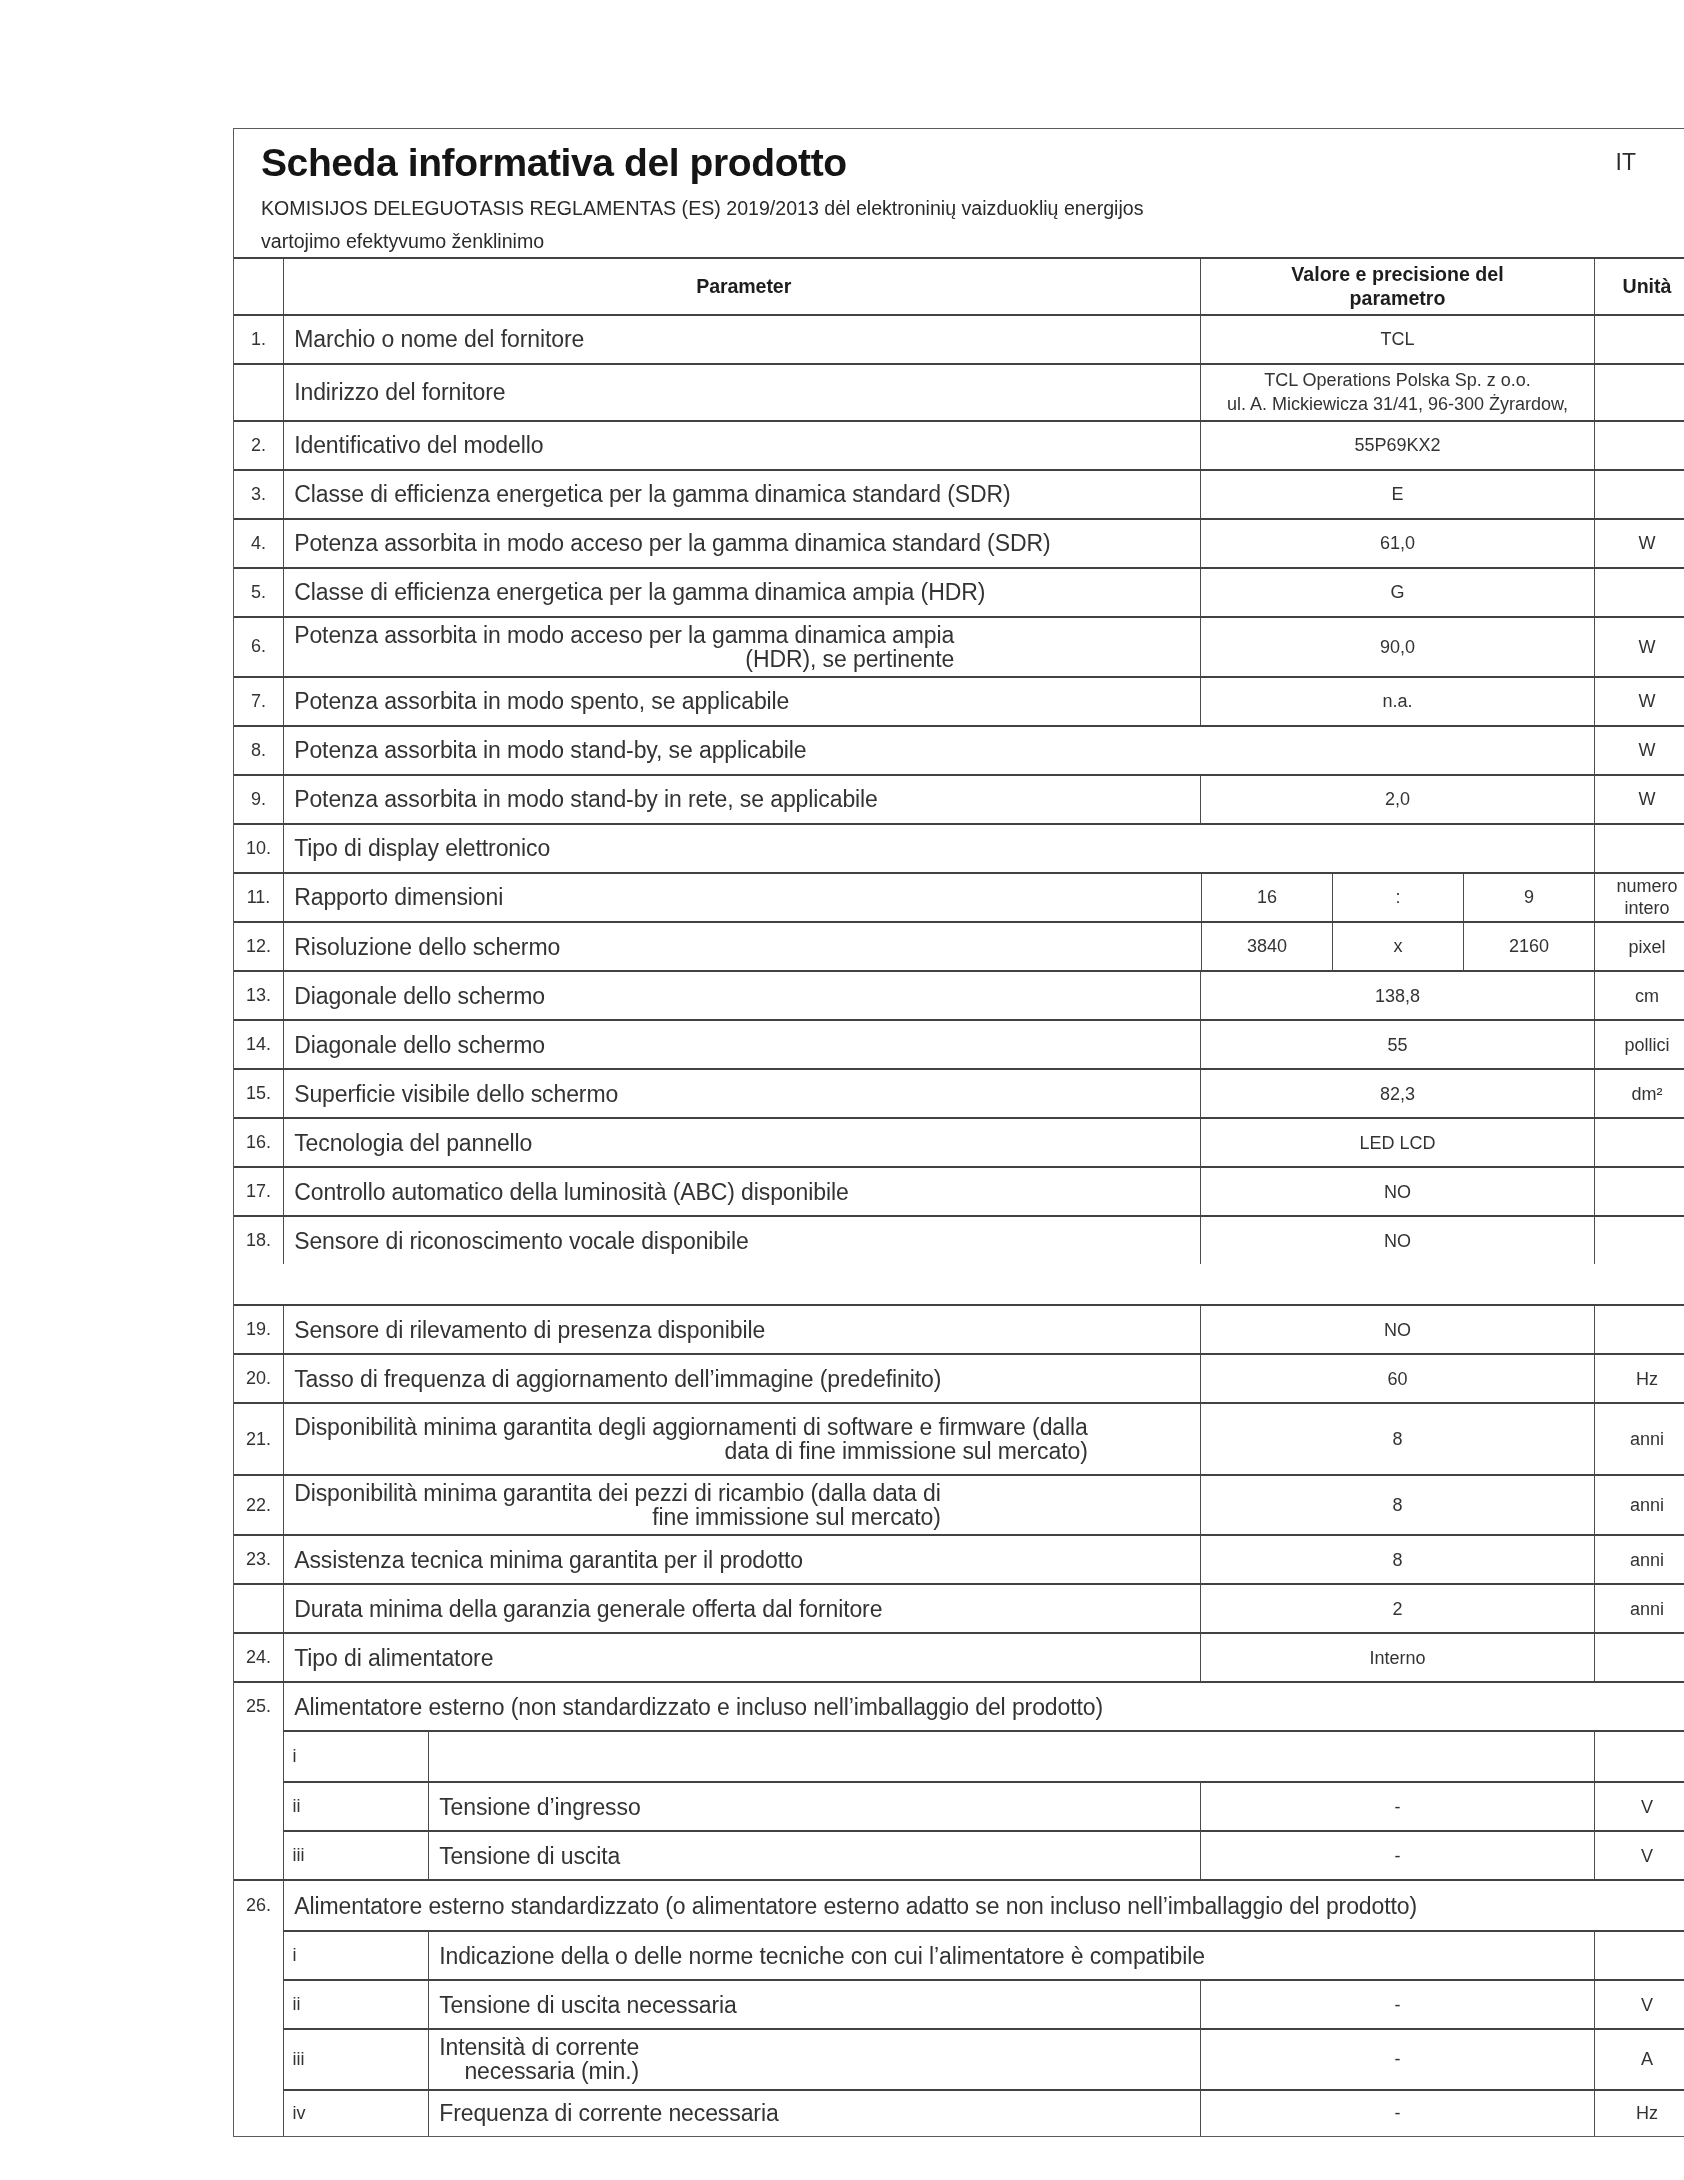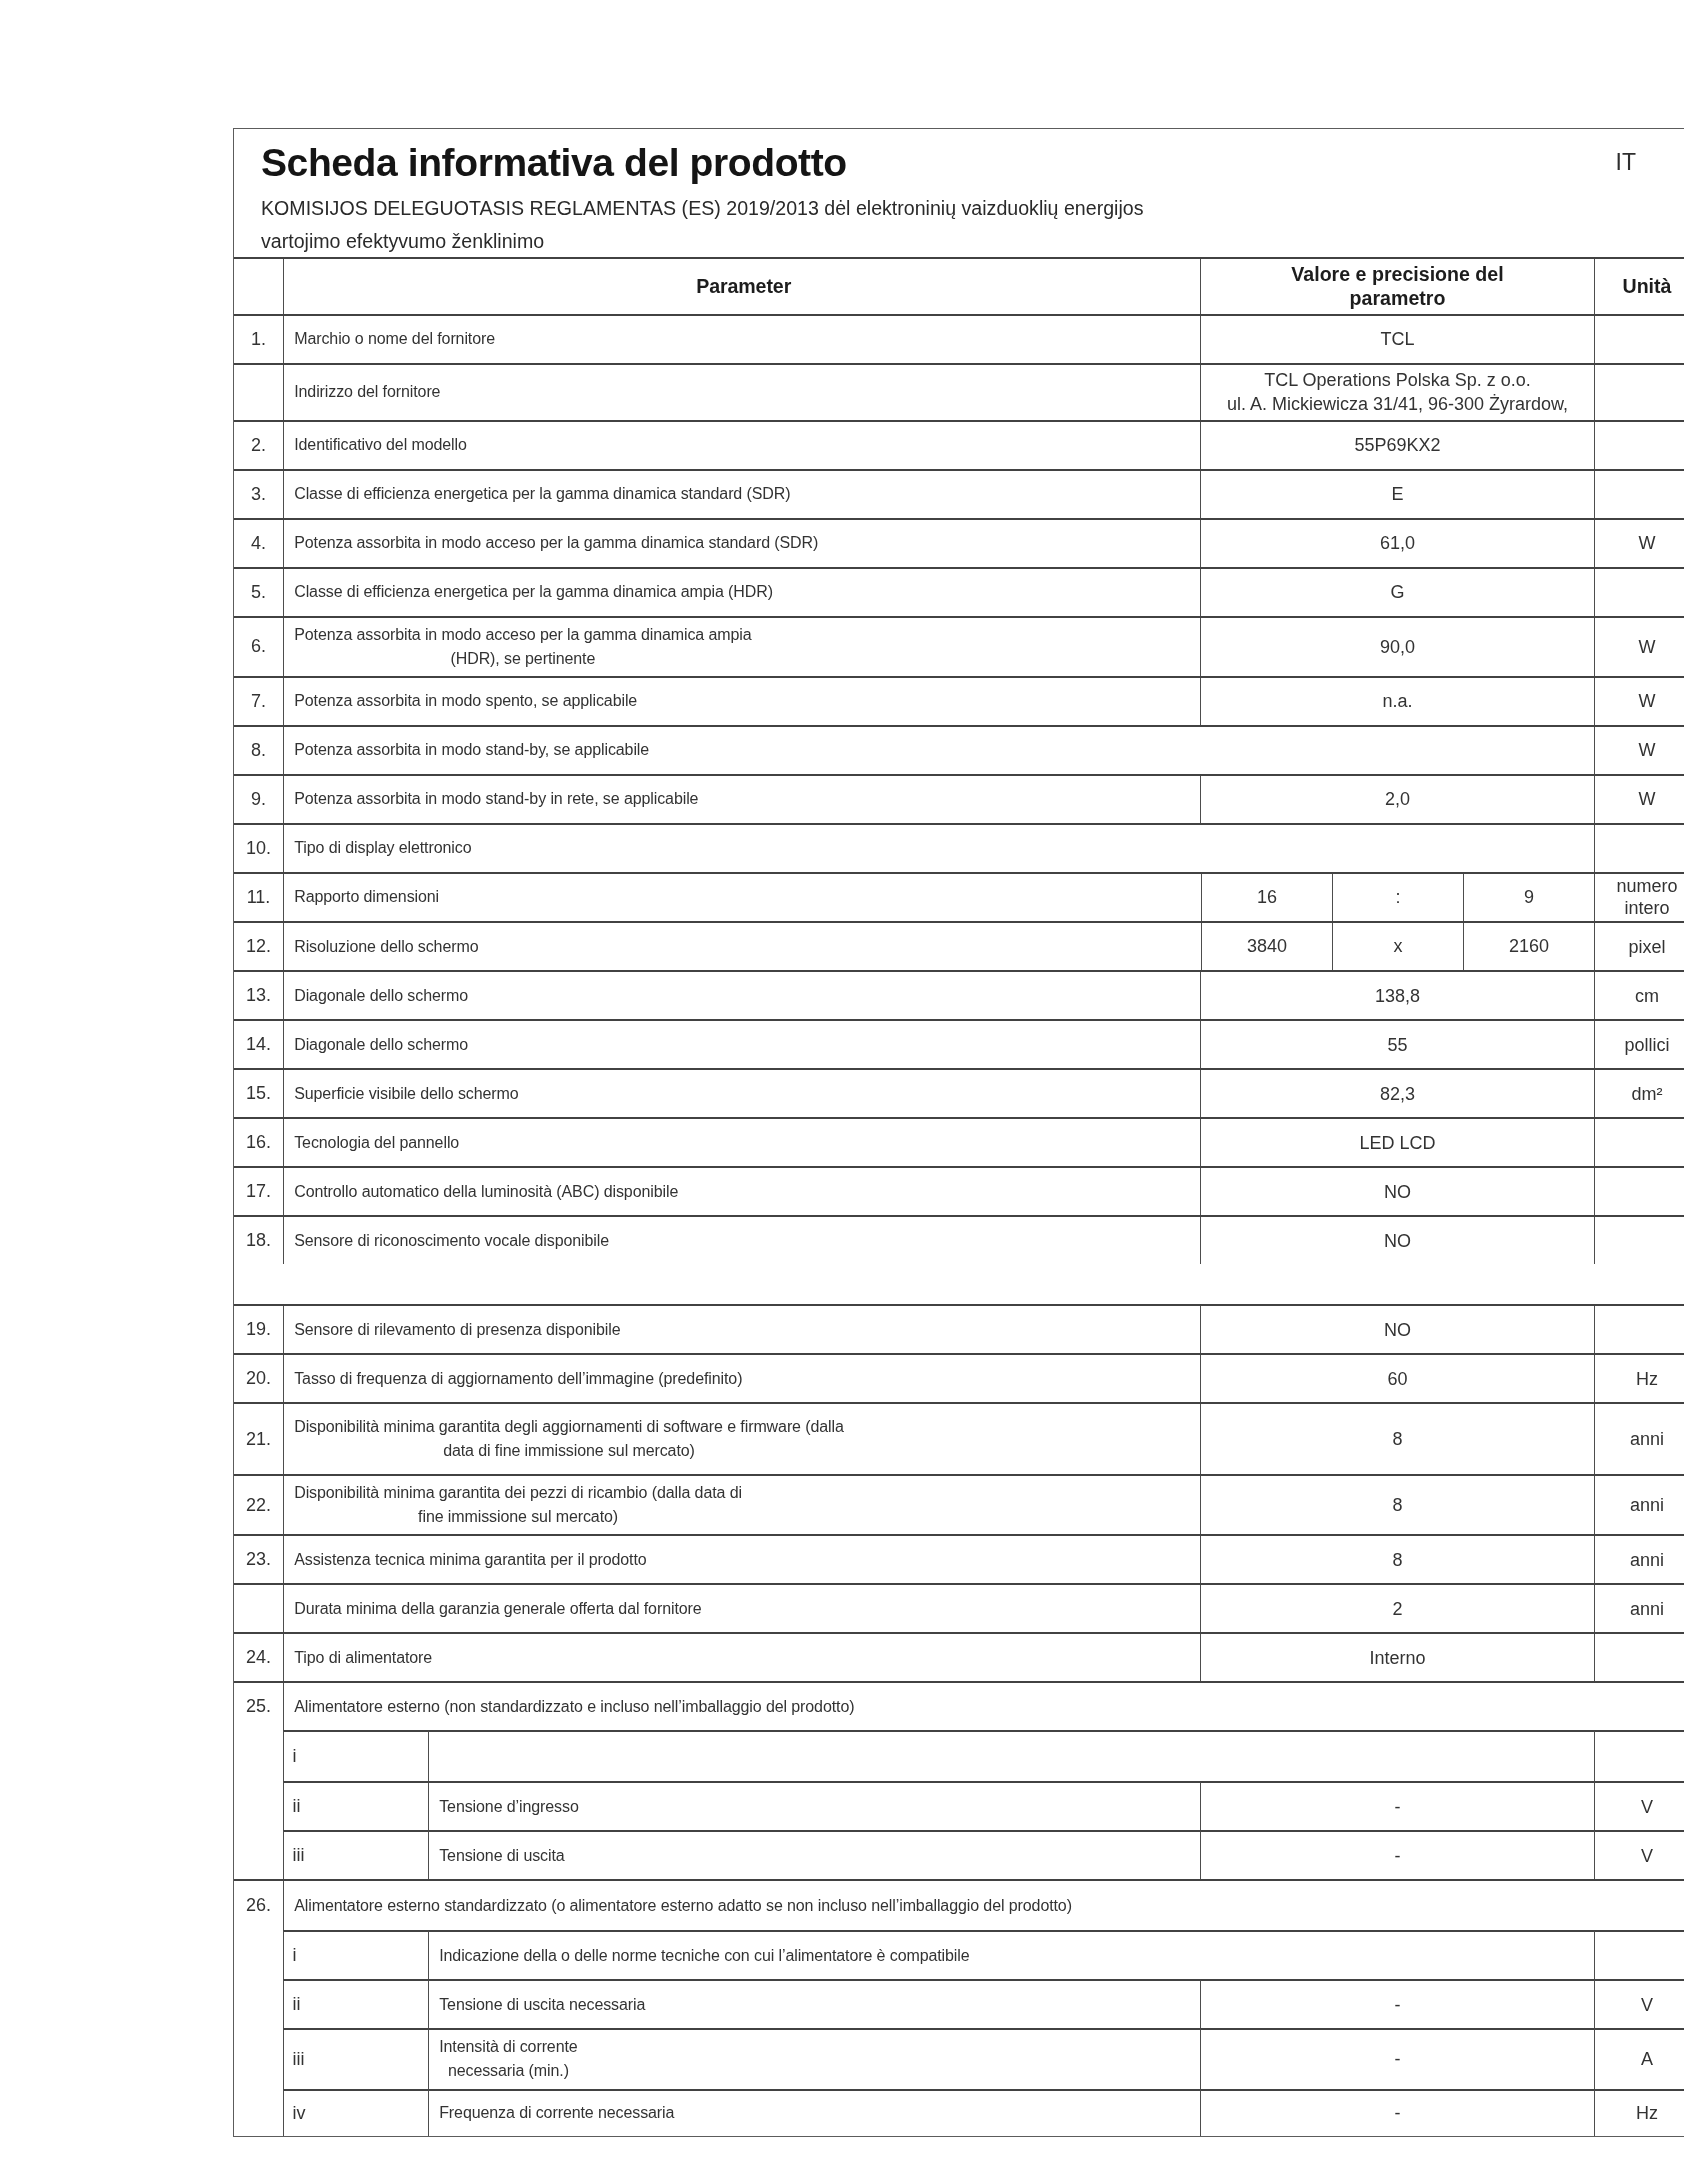--- a/index.html
+++ b/index.html
@@ -28,8 +28,8 @@
   .c-num{width:49px;flex:0 0 49px;justify-content:center;font-size:18px;color:#333;}
   .c-sub{width:145px;flex:0 0 145px;padding-left:8.5px;font-size:18px;color:#333;}
   .c-param{
-    flex:1 1 auto;padding:5.1px 6.8px 5.1px 10.2px;font-size:16px;line-height:24px;
-    letter-spacing:-0.1px;color:#333;white-space:pre-line;text-align:center;
+    flex:1 1 auto;padding:5.1px 6.8px 5.1px 10.2px;font-size:23px;line-height:24px;
+    letter-spacing:-0.1px;color:#333;white-space:pre-line;text-align:right;
   }
   .c-wide{flex:1 1 auto;}
   .c-val{

